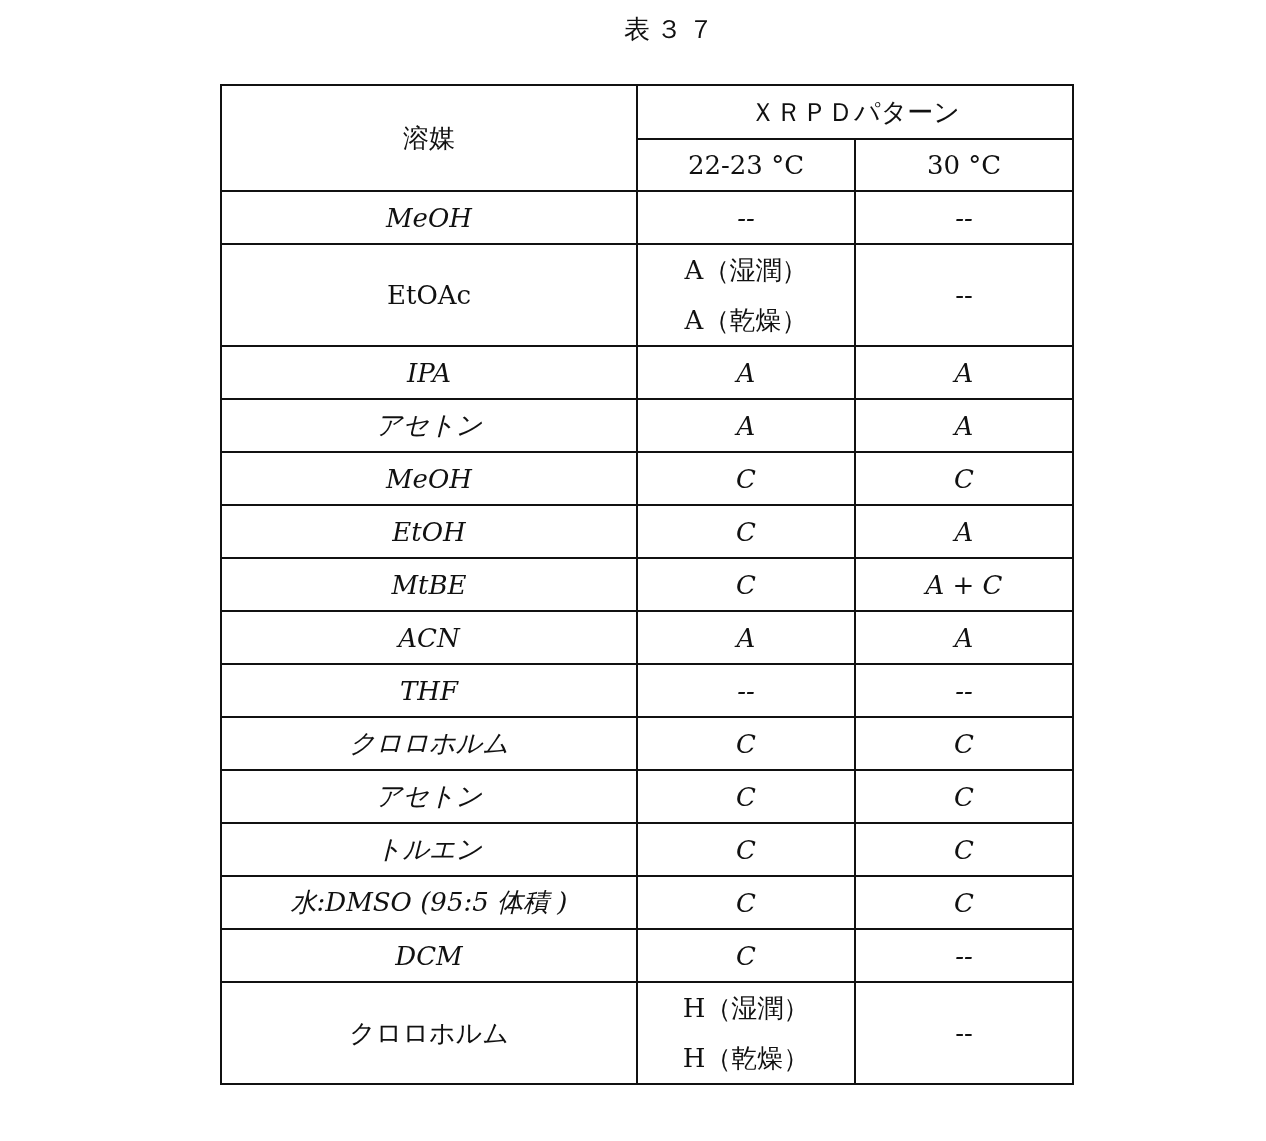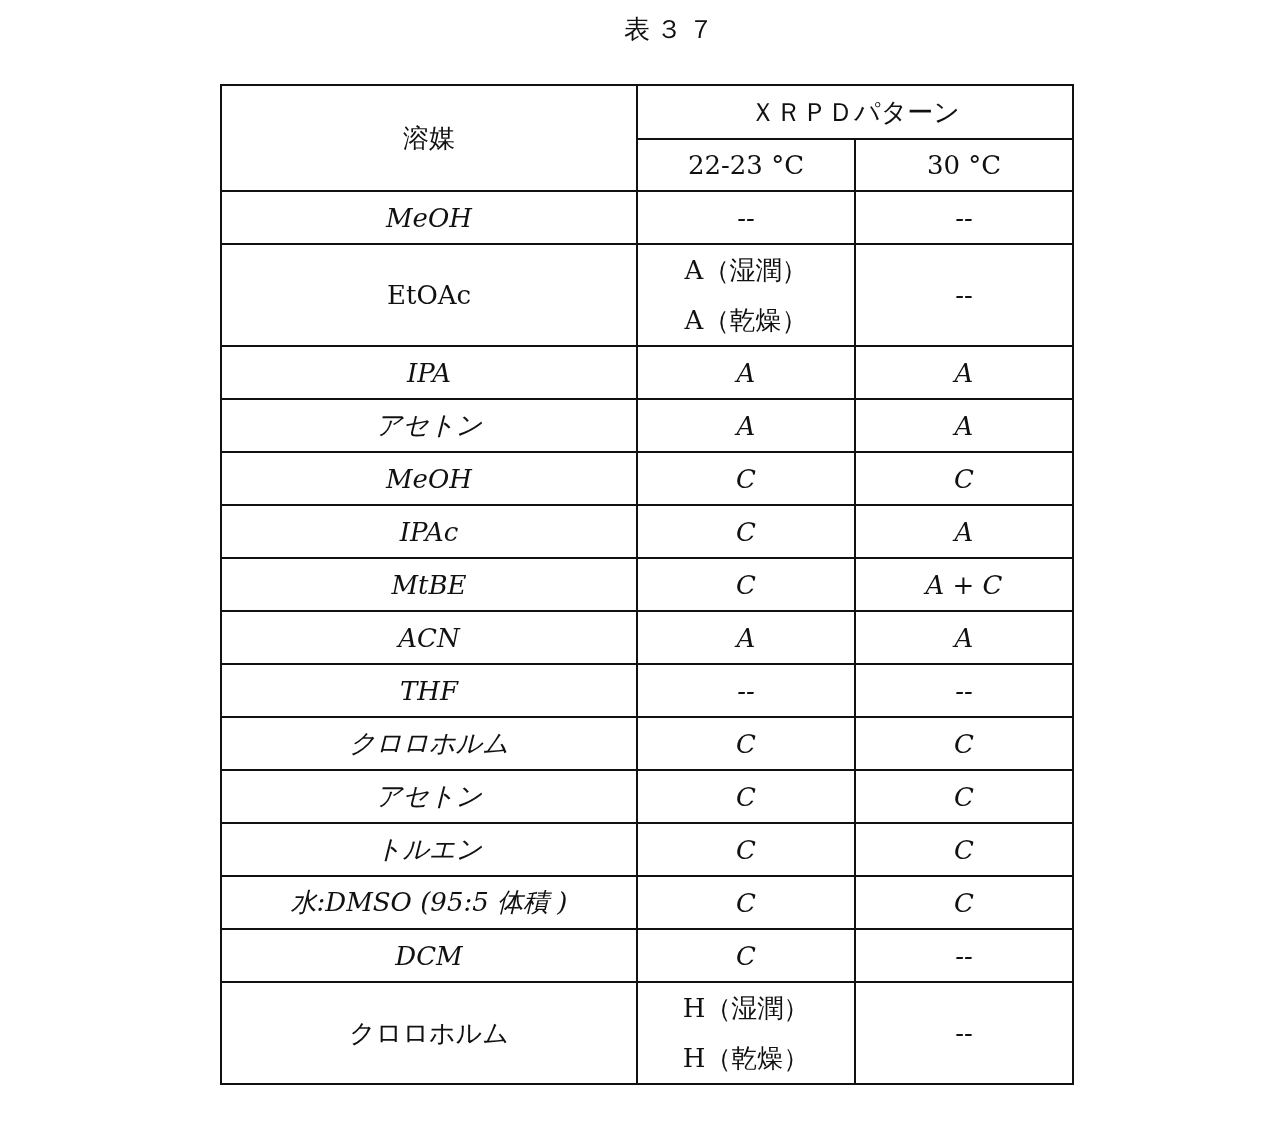--- a/index.html
+++ b/index.html
@@ -71,7 +71,7 @@
         <td>C</td>
       </tr>
       <tr class="r">
-        <td>IPAc</td>
+        <td>EtOH</td>
         <td>
           <span class="line">C</span>
         </td>

